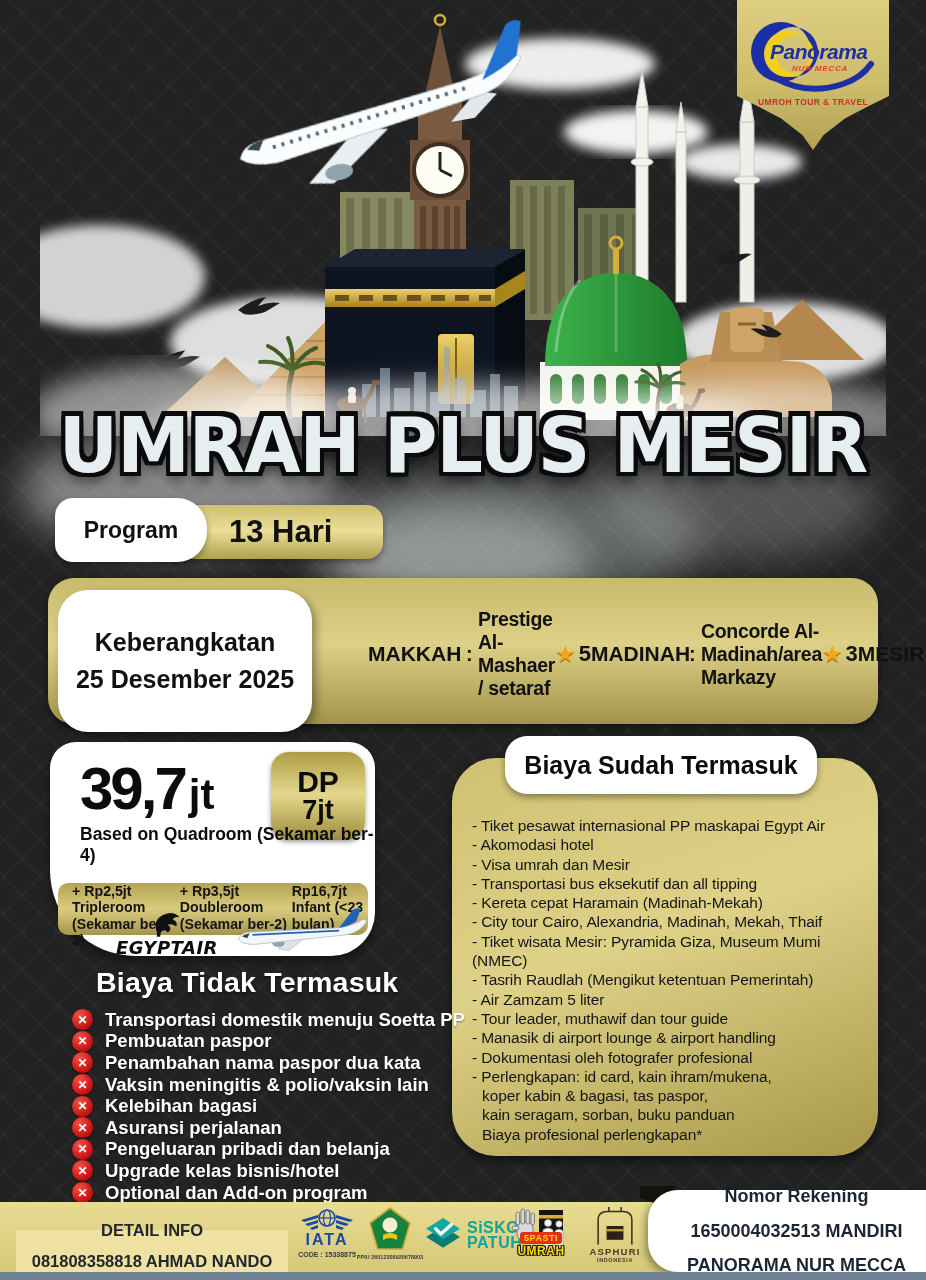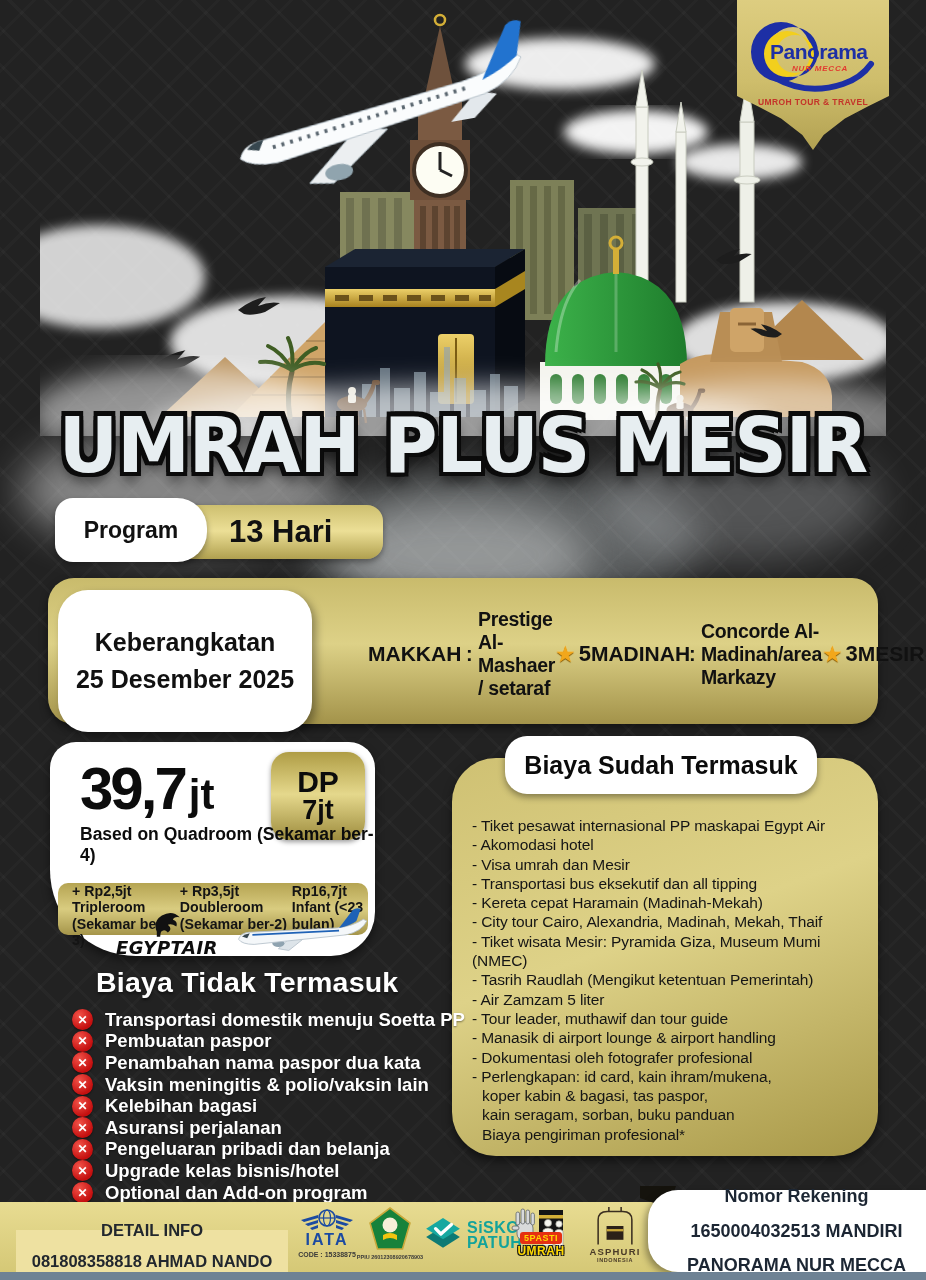--- a/index.html
+++ b/index.html
@@ -18,7 +18,7 @@
     background:linear-gradient(180deg,#ddcd80,#cebd6b 55%,#b2a152);
     clip-path:polygon(0 0,100% 0,100% 64%,86% 71%,71% 79%,57% 90%,50% 100%,43% 90%,29% 79%,14% 71%,0 64%);
     filter:drop-shadow(0 3px 4px rgba(0,0,0,.45));}
-  .banner .b-name{left:33px;top:40px;font-size:21px;font-weight:bold;color:#1d2fa5;letter-spacing:-.5px;}
+  .banner .b-name{left:33px;top:40px;font-size:21px;font-weight:bold;font-style:italic;color:#1d2fa5;letter-spacing:-.5px;}
   .banner .b-sub{left:55px;top:64px;font-size:8px;font-weight:bold;font-style:italic;color:#e23b30;letter-spacing:.8px;}
   .banner .b-tag{left:0;top:97px;width:152px;text-align:center;font-size:8.5px;font-weight:bold;color:#c4342a;letter-spacing:.4px;}
   

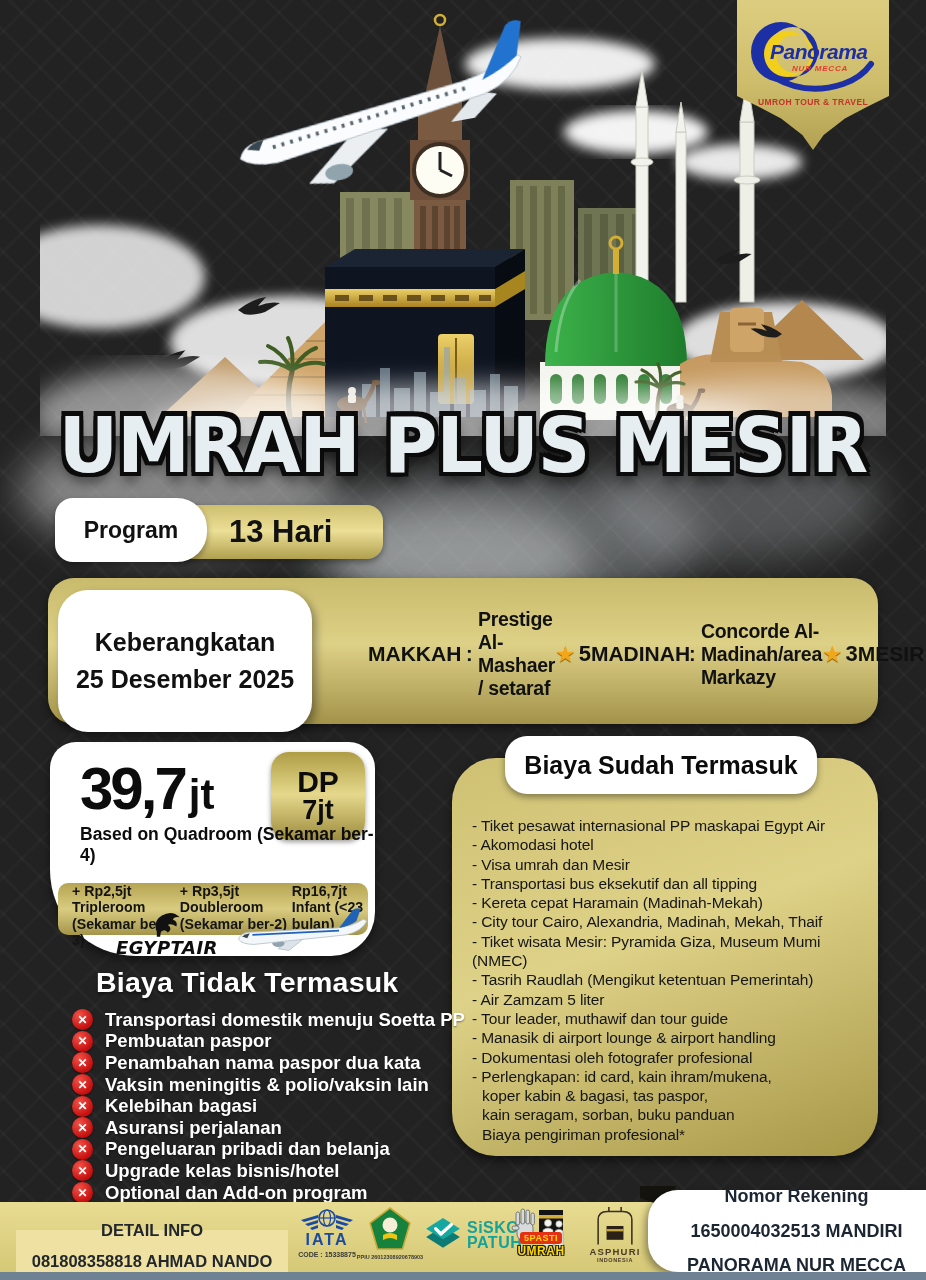--- a/index.html
+++ b/index.html
@@ -445,7 +445,7 @@
       <li>- Perlengkapan: id card, kain ihram/mukena,</li>
       <li class="ind">koper kabin &amp; bagasi, tas paspor,</li>
       <li class="ind">kain seragam, sorban, buku panduan</li>
-      <li class="ind">Biaya pengiriman profesional*</li>
+      <li class="ind">Biaya profesional perlengkapan*</li>
     </ul>
   </div>
 

